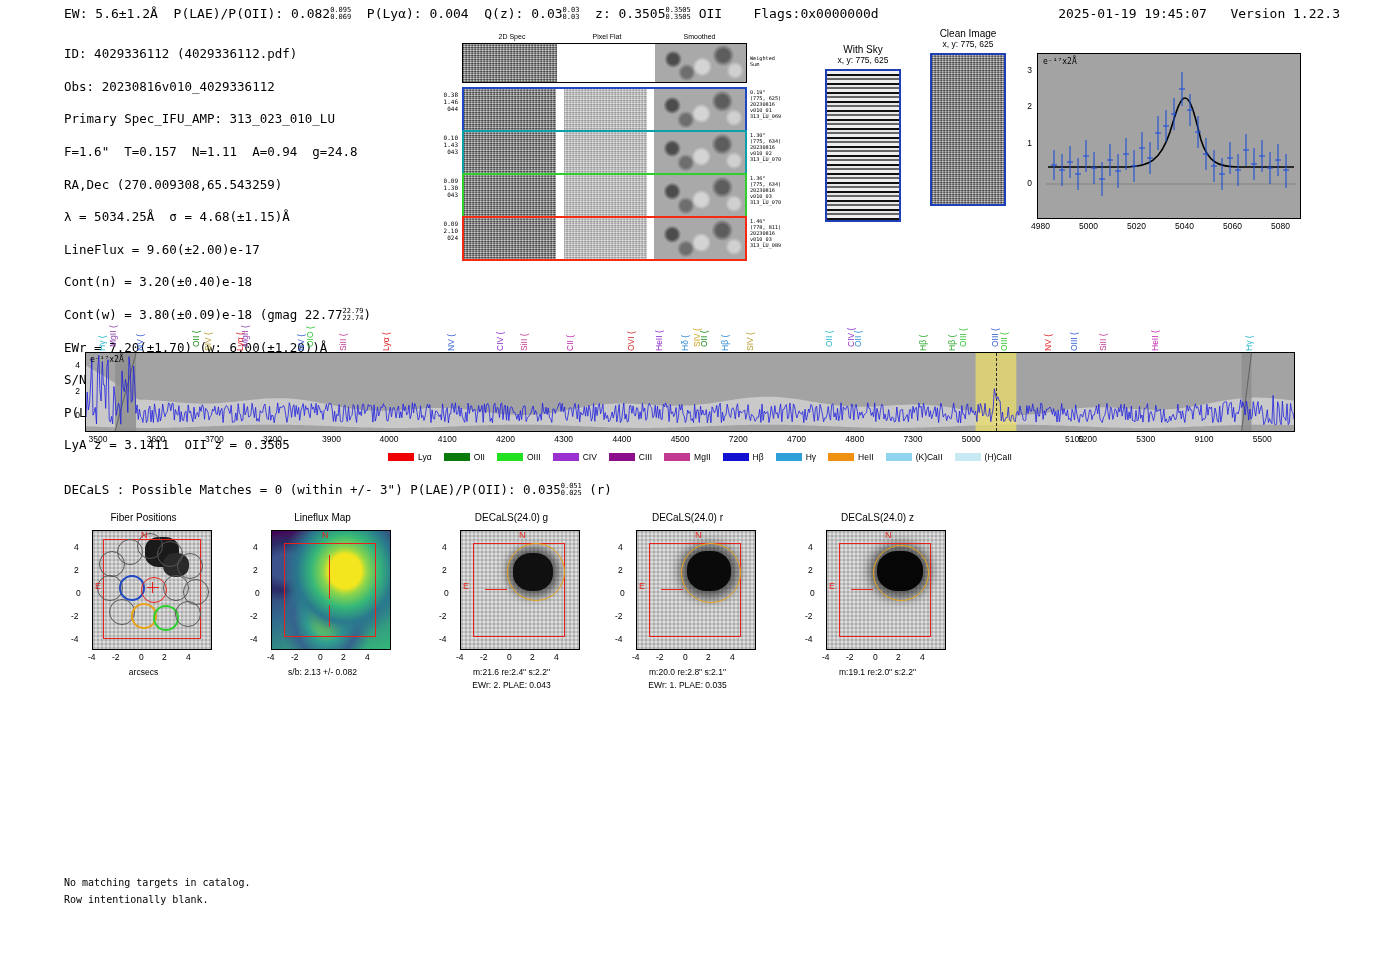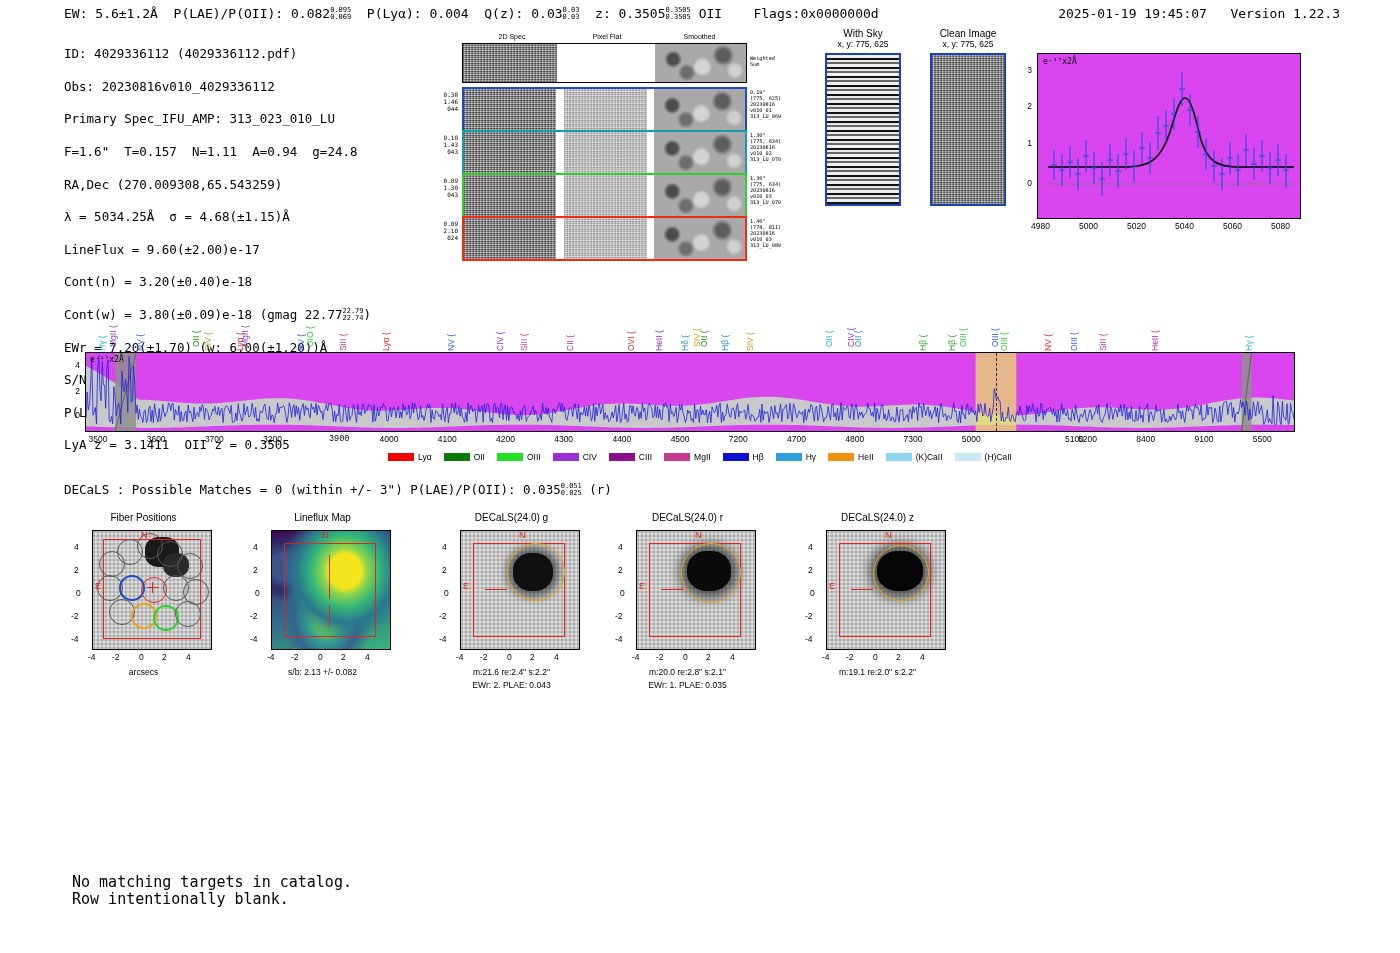--- a/index.html
+++ b/index.html
@@ -175,7 +175,7 @@
 313_LU_089</div>
 </div>
 
-<div class="abs" style="left:818px;top:28px;">
+<div class="abs" style="left:818px;top:44px;">
   <div class="cuttitle" style="width:90px;">With Sky</div>
   <div class="cutcap" style="width:90px;">x, y: 775, 625</div>
   <div class="fibers" style="margin-top:3px;width:76px;height:153px;border:2px solid #1d3fb8;box-sizing:border-box;margin-left:7px;"></div>

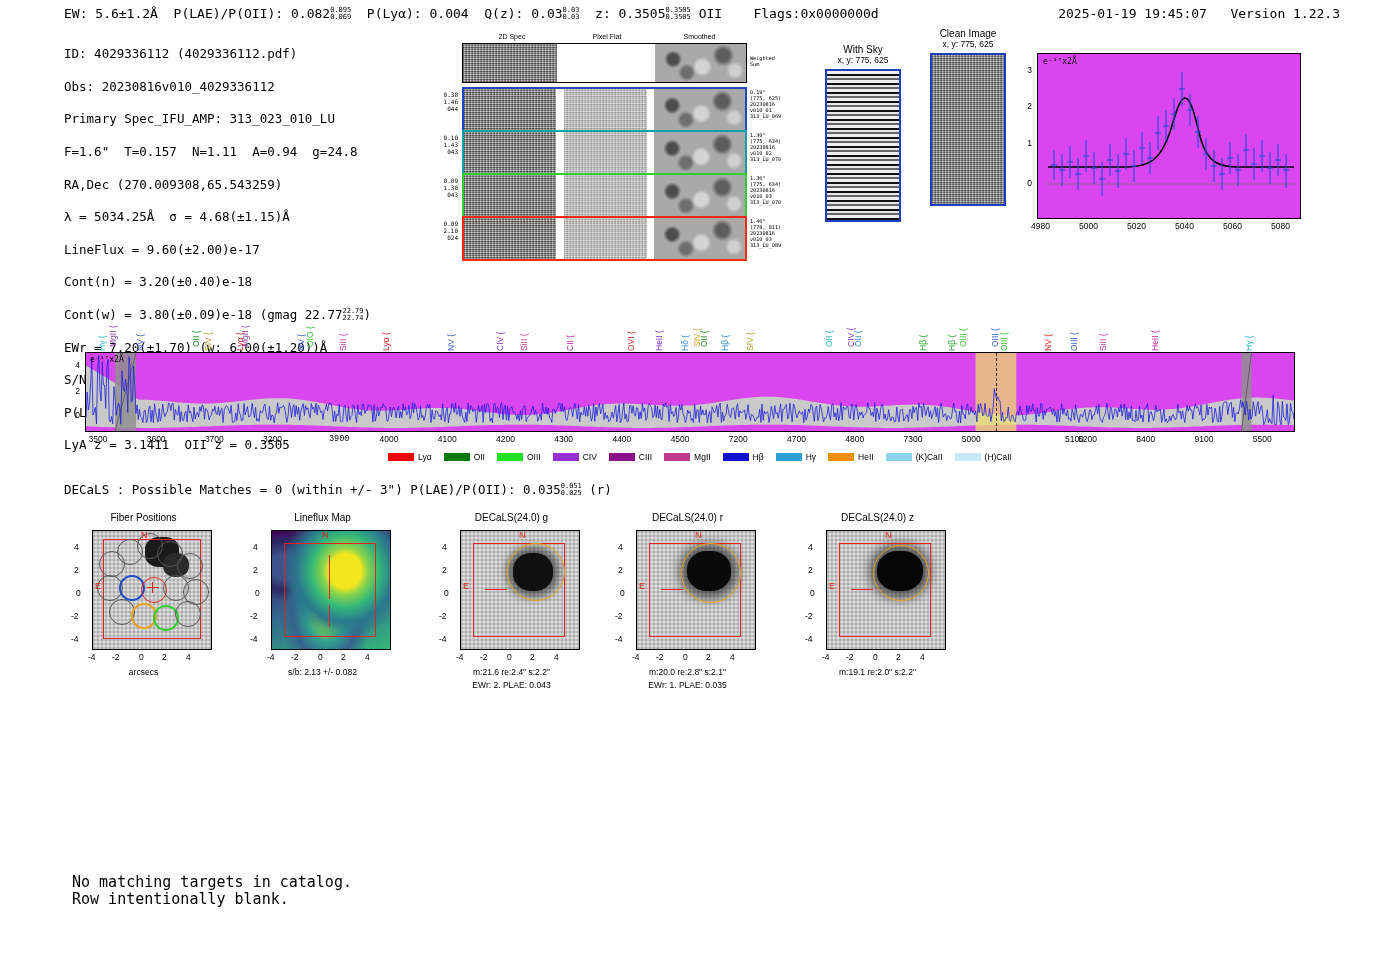--- a/index.html
+++ b/index.html
@@ -37,7 +37,7 @@
   .rowlabel{font-size:6px;line-height:7px;white-space:pre;text-align:right;color:#000;}
 
   
-  .axisbox{border:1px solid #000;box-sizing:border-box;background:#d946ef;}
+  .axisbox{border:1px solid #000;box-sizing:border-box;background:#a3a3a3;}
   .axlab{font-size:8.5px;}
 
   

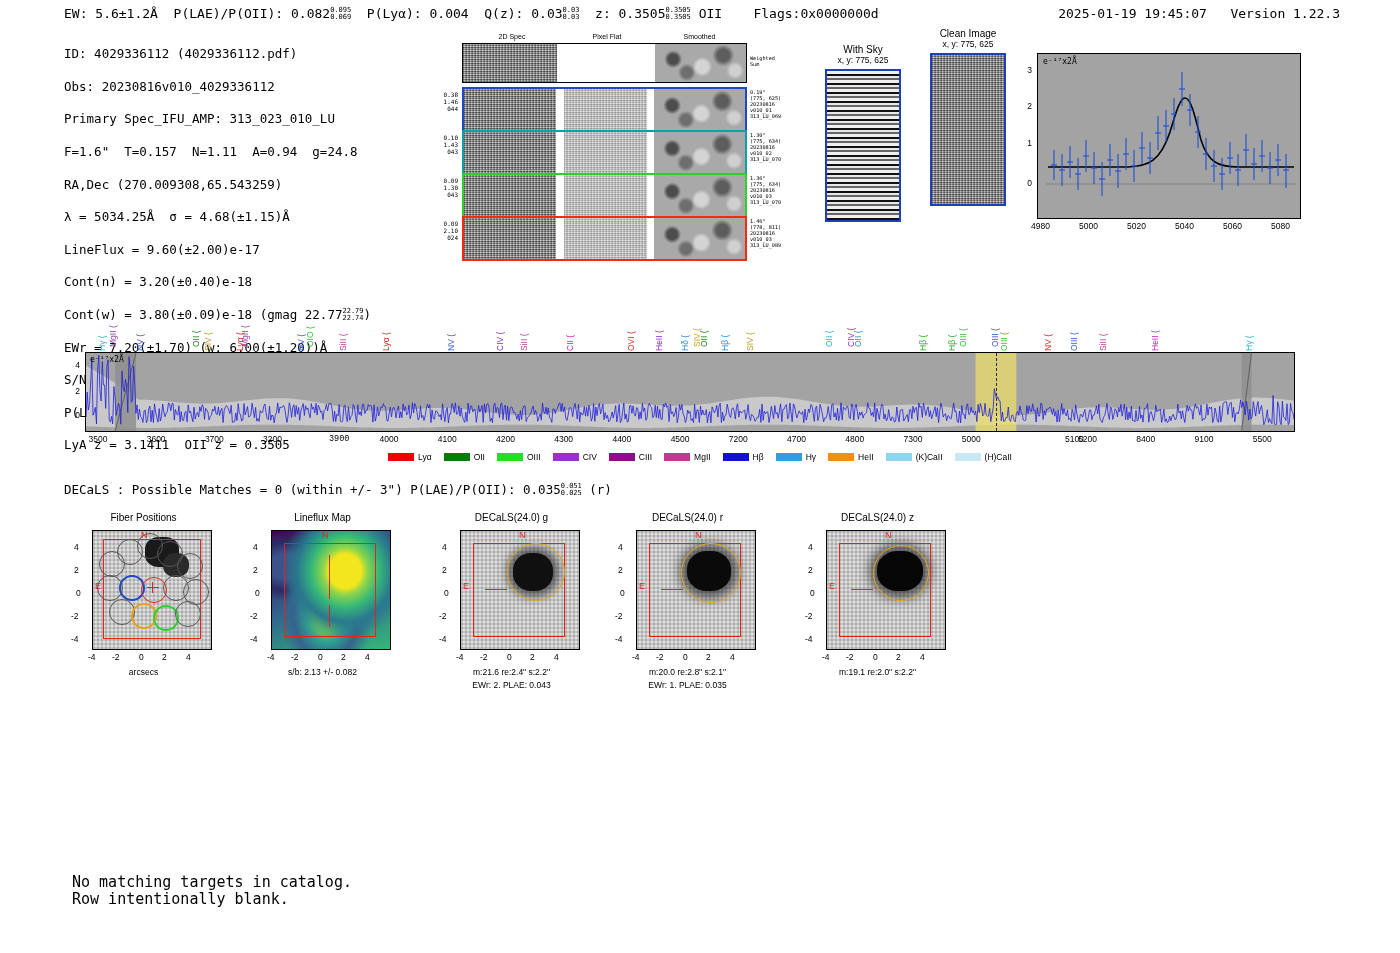--- a/index.html
+++ b/index.html
@@ -333,7 +333,7 @@
     <div class="abs axlab sans" style="left: 61.6819px;">3600</div>
     <div class="abs axlab sans" style="left: 119.899px;">3700</div>
     <div class="abs axlab sans" style="left: 178.116px;">3200</div>
-    <div class="abs axlab sans" style="left: 244px; font-family: Liberation Mono, monospace;">3900</div>
+    <div class="abs axlab sans" style="left: 237px;">3900</div>
     <div class="abs axlab sans" style="left: 294.549px;">4000</div>
     <div class="abs axlab sans" style="left: 352.766px;">4100</div>
     <div class="abs axlab sans" style="left: 410.983px;">4200</div>

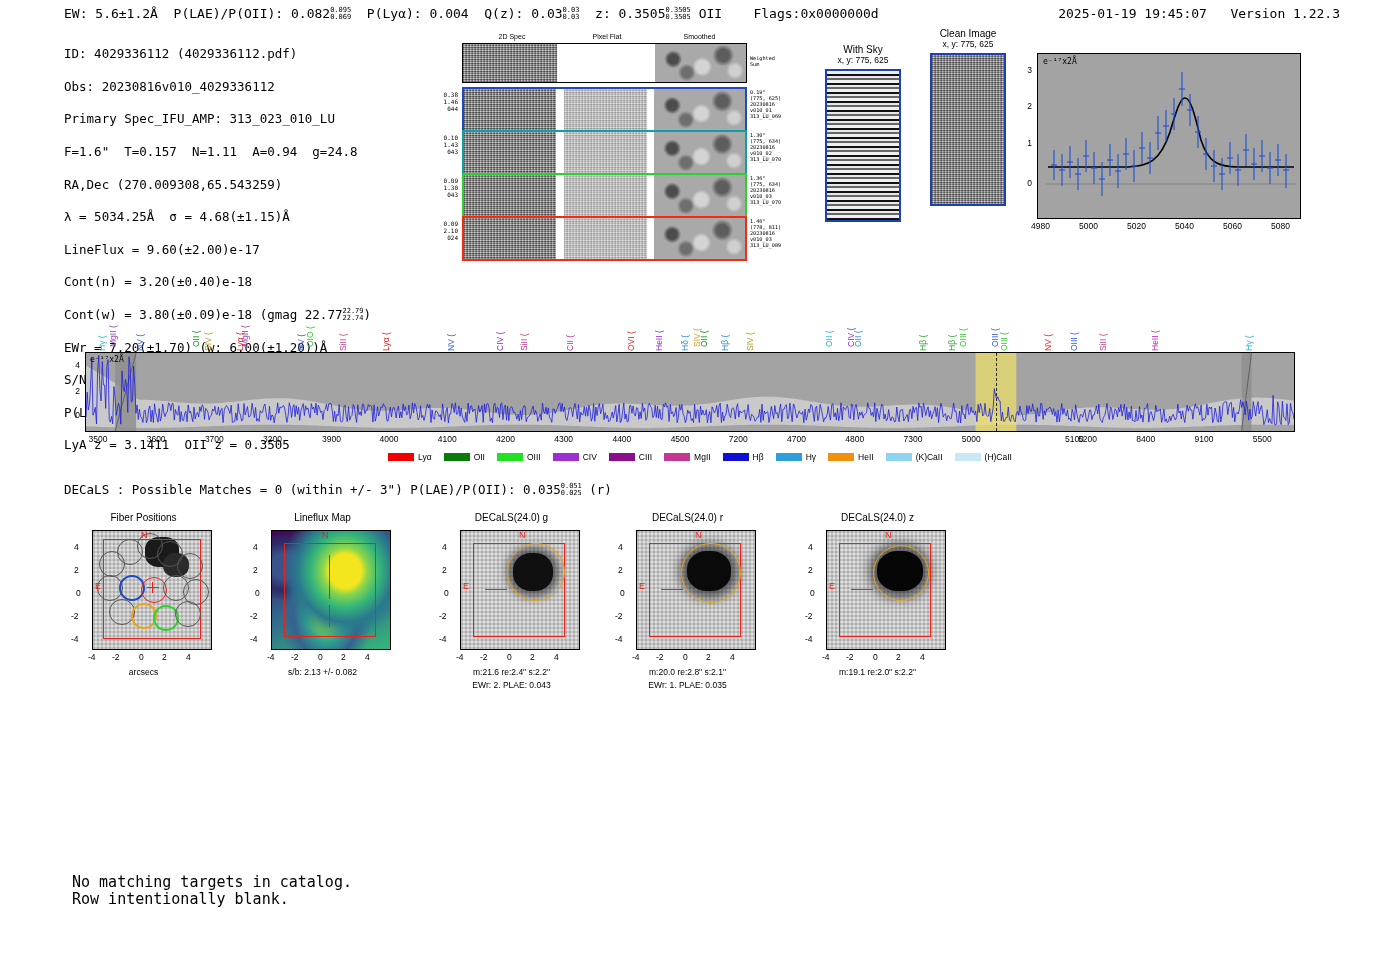--- a/index.html
+++ b/index.html
@@ -347,7 +347,7 @@
     <div class="abs axlab sans" style="left: 876.718px;">5000</div>
     <div class="abs axlab sans" style="left: 934.935px; margin-left: 45px;">5100</div>
     <div class="abs axlab sans" style="left: 993.152px;">5200</div>
-    <div class="abs axlab sans" style="left: 1051.37px;">8400</div>
+    <div class="abs axlab sans" style="left: 1051.37px;">5300</div>
     <div class="abs axlab sans" style="left: 1109.59px;">9100</div>
     <div class="abs axlab sans" style="left: 1167.8px;">5500</div>
   </div>

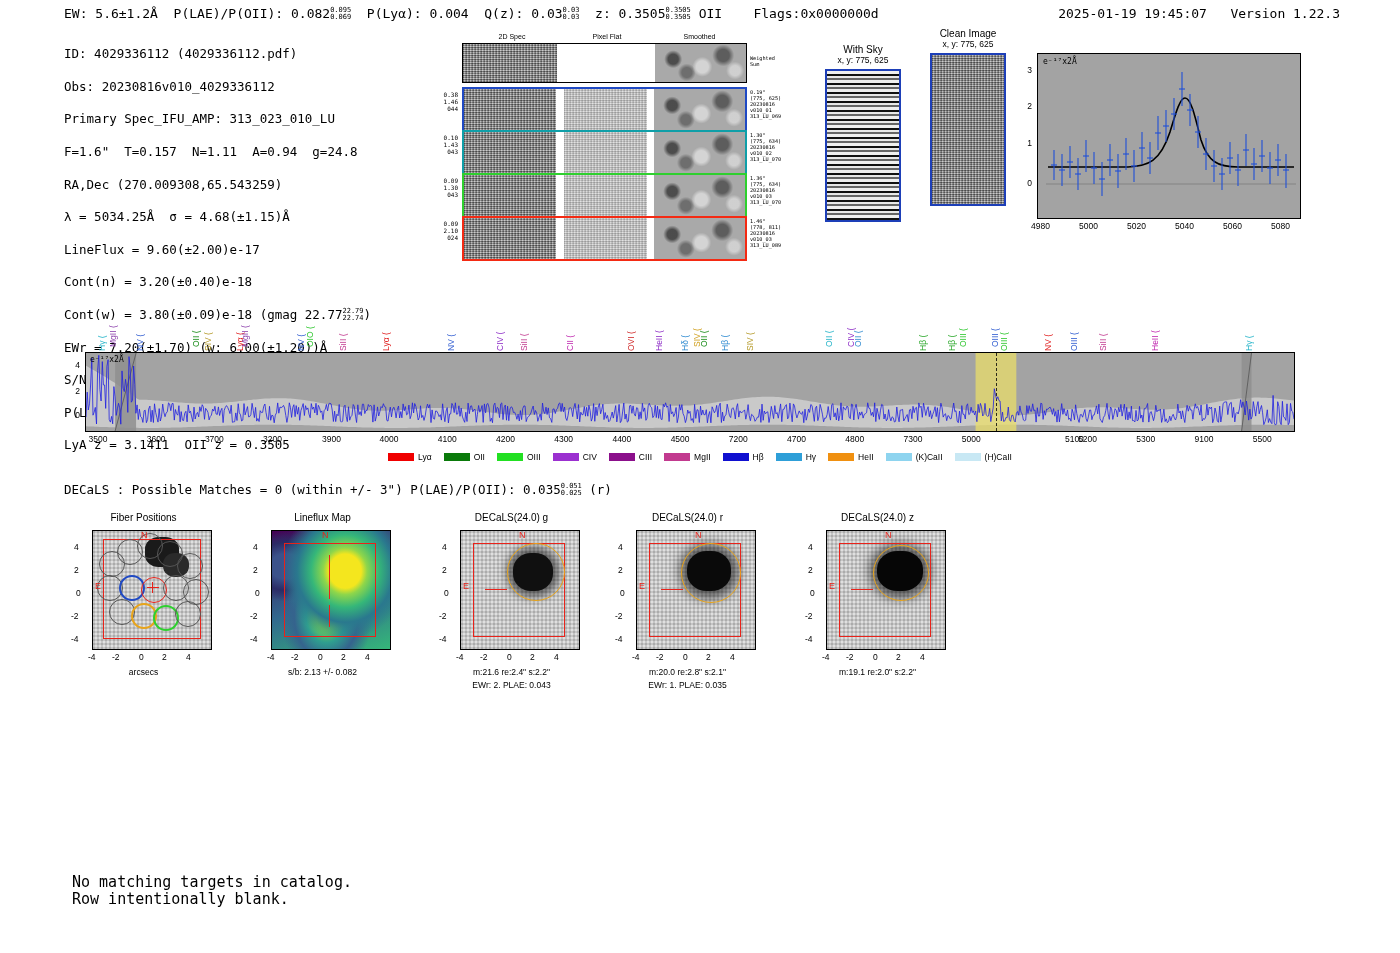--- a/index.html
+++ b/index.html
@@ -61,7 +61,7 @@
   .redrect{position:absolute;border:1px solid #e8221a;box-sizing:border-box;}
   .circ{position:absolute;border-radius:50%;box-sizing:border-box;}
 
-  #bottomnote{left:72px;top:874px;font-size:15px;line-height:17px;white-space:pre;}
+  #bottomnote{left:64px;top:874px;font-size:10px;line-height:17px;white-space:pre;}
   #decals-line{left:64px;top:482px;font-size:12.5px;white-space:nowrap;}
 </style>
 </head>

